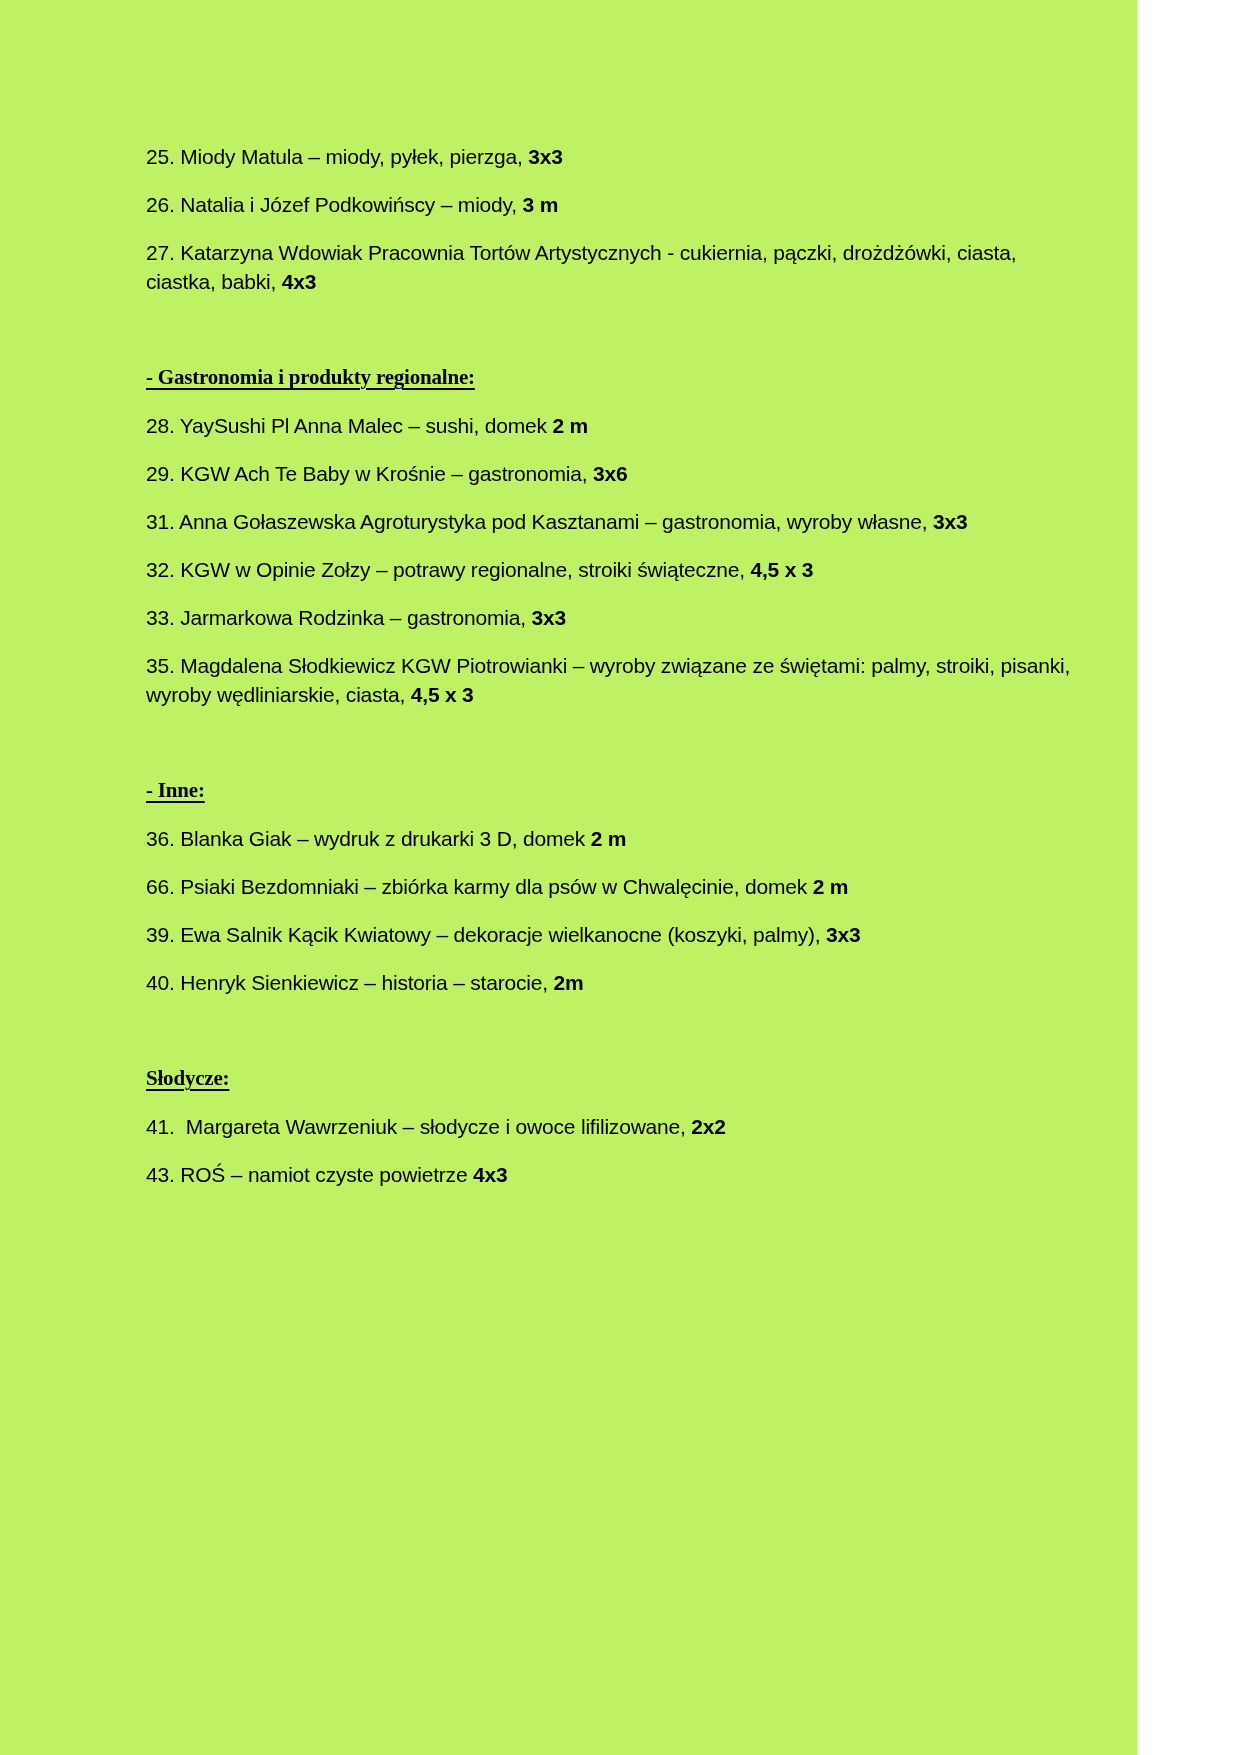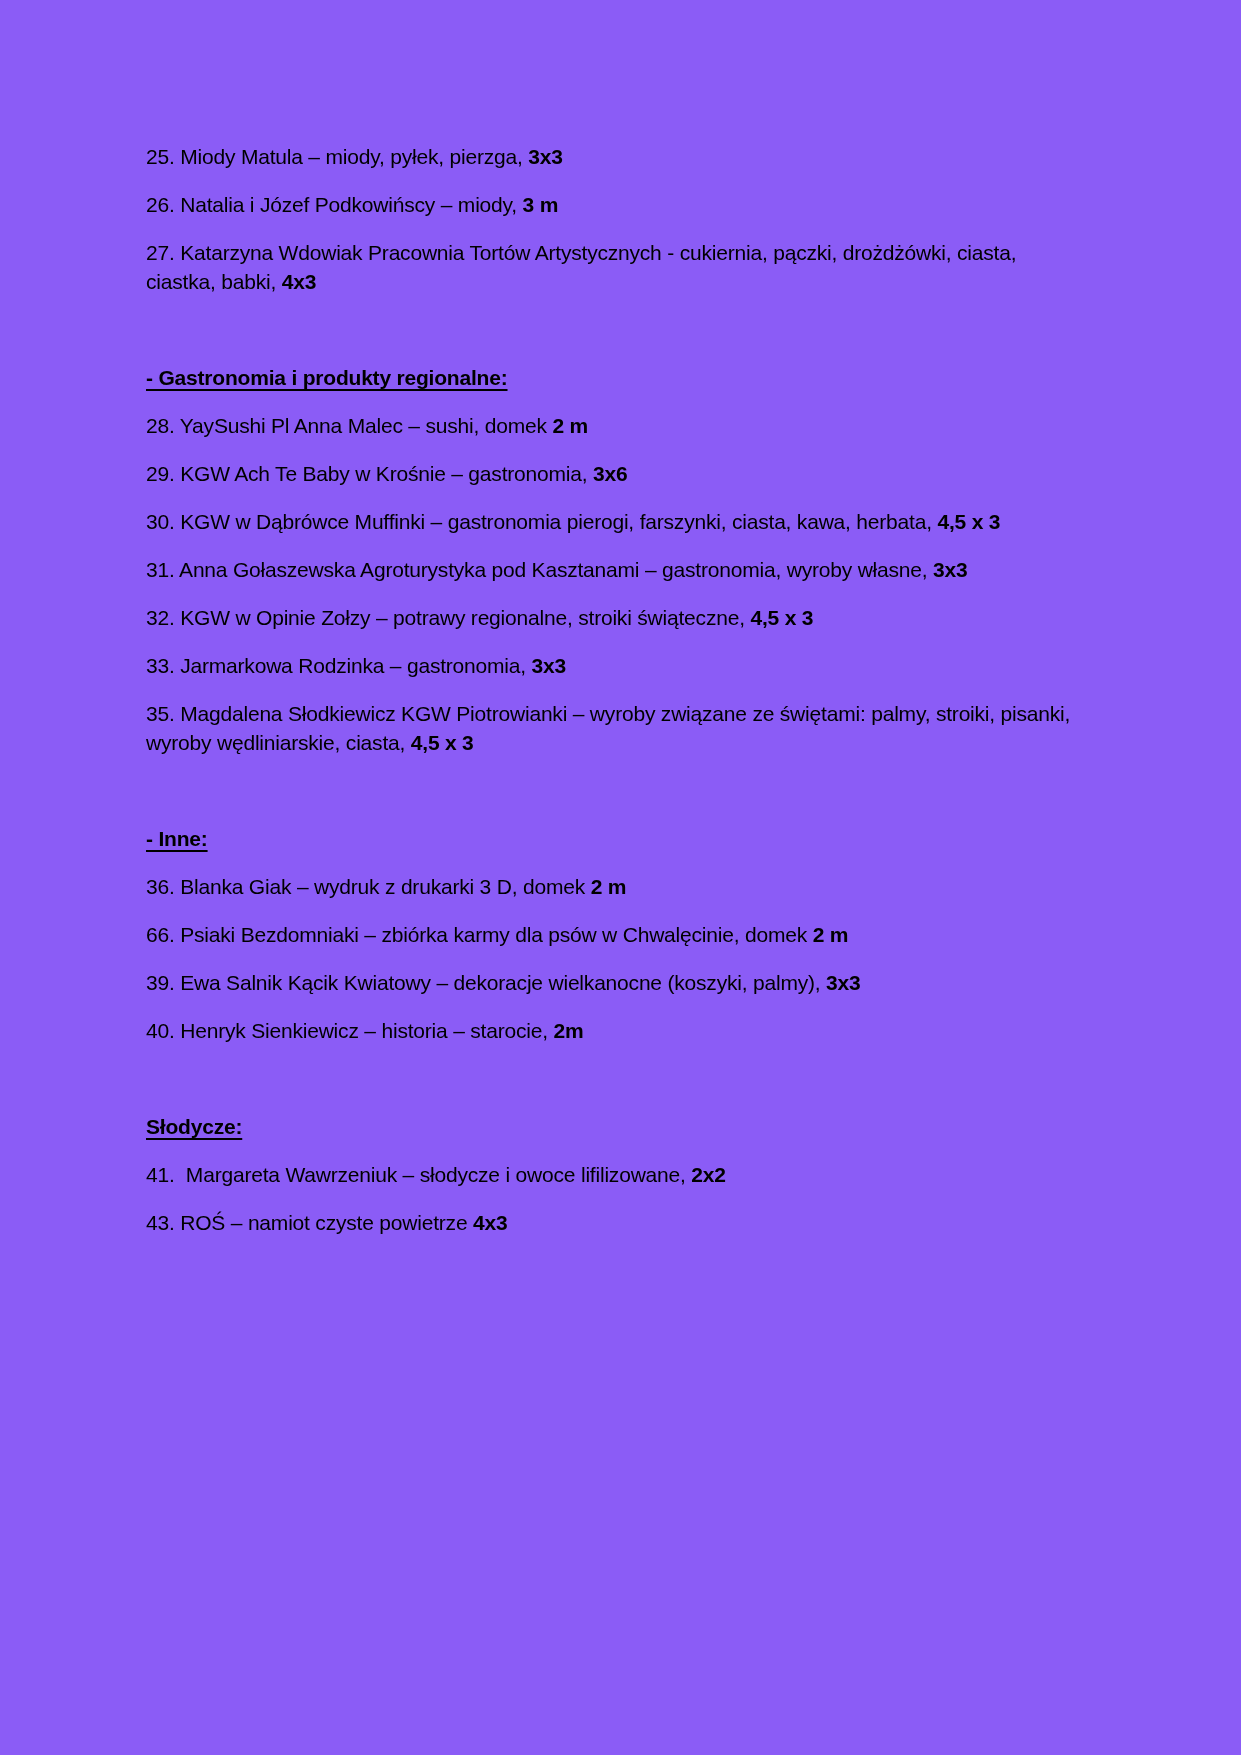--- a/index.html
+++ b/index.html
@@ -16,10 +16,10 @@
   }
   .page {
     box-sizing: border-box;
-    width: 1241px;
+    width: 1137px;
     height: 1755px;
     padding: 142px 140px 0 146px;
-    background: #8b5cf6;
+    background: #bef264;
   }
   .doc p {
     margin: 0 0 19px 0;

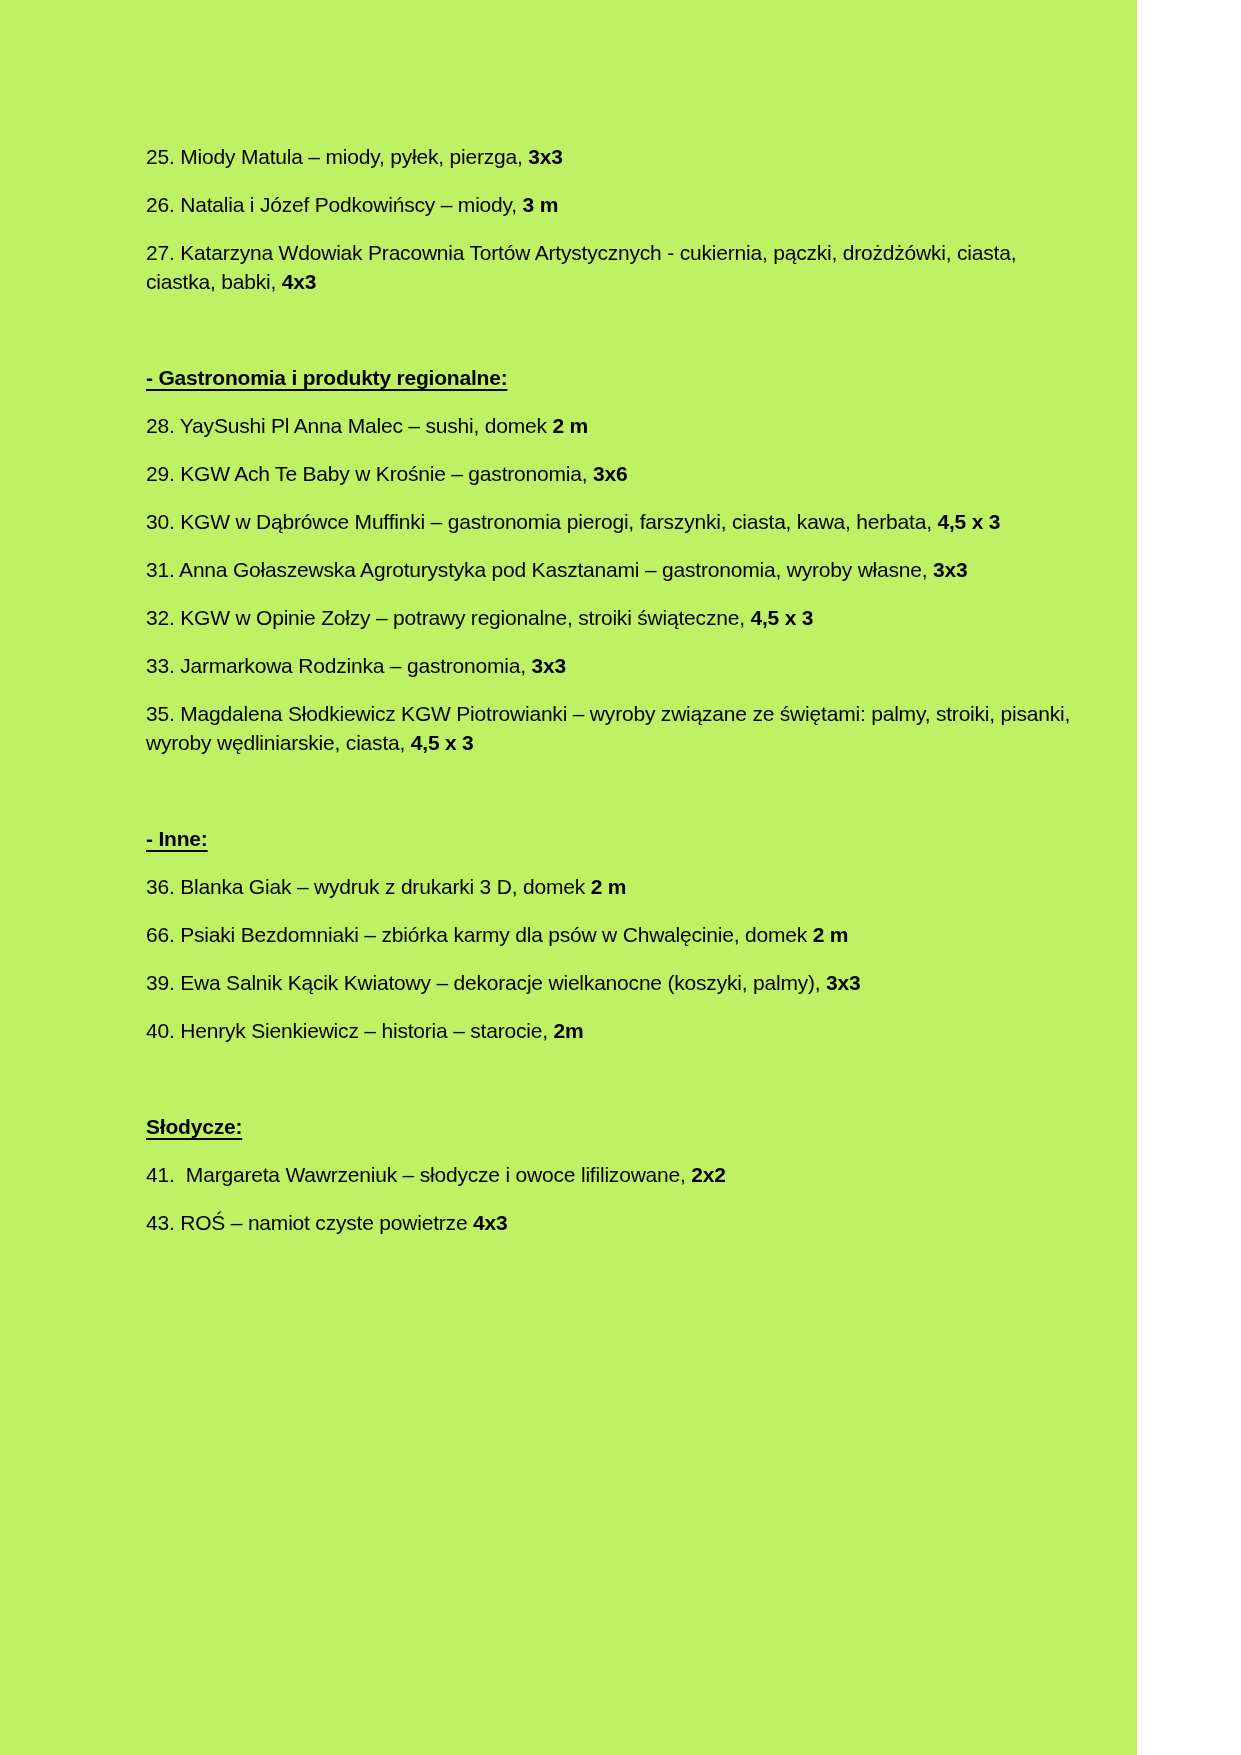--- a/index.html
+++ b/index.html
@@ -31,6 +31,7 @@
   .doc p.heading {
     margin: 67px 0 19px 0;
     font-weight: bold;
+    font-family: Liberation Serif, serif;
   }
   .doc p.heading .hd {
     text-decoration: underline;

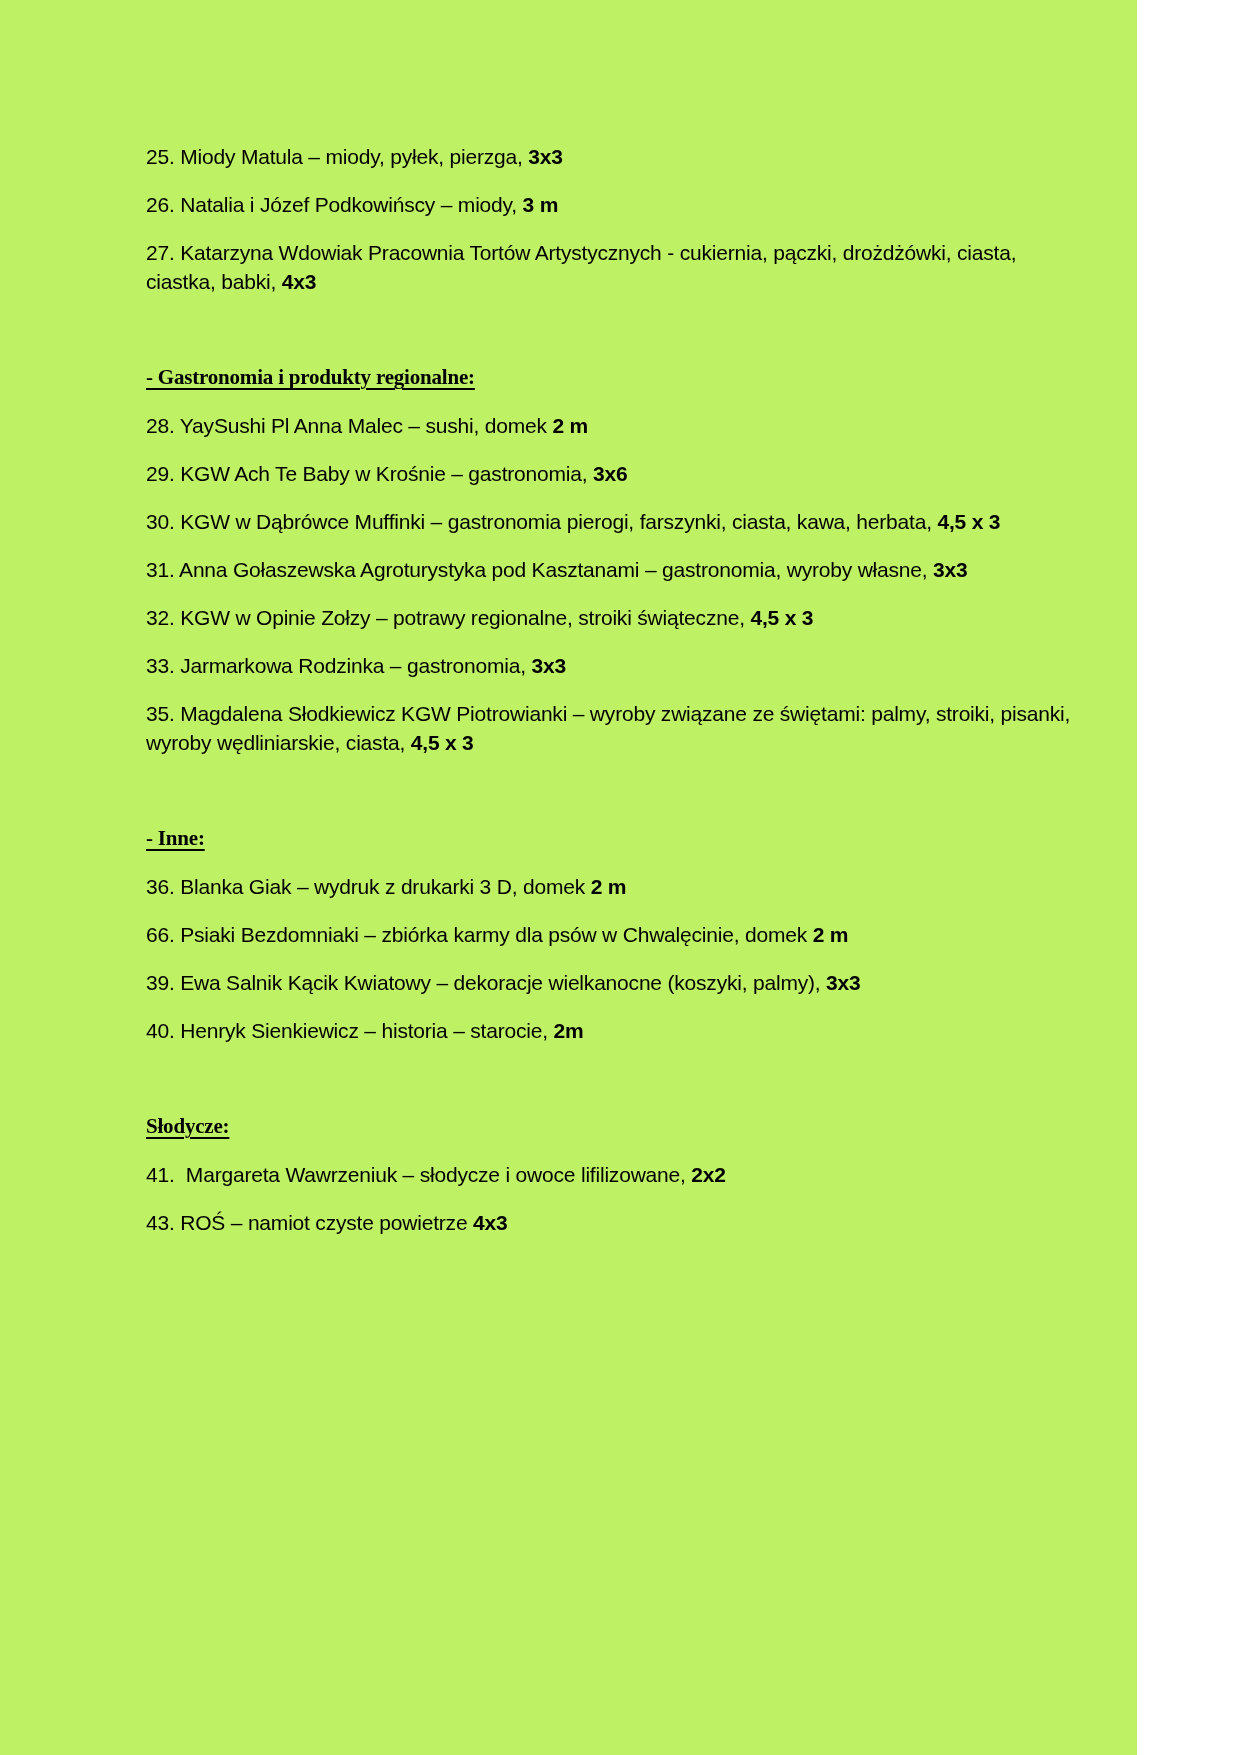--- a/index.html
+++ b/index.html
@@ -53,7 +53,6 @@
       <p class="heading"><span class="hd">- Gastronomia i produkty regionalne:</span></p>
       <p class="item"><span>28. YaySushi Pl Anna Malec – sushi, domek </span><b class="size">2 m</b></p>
       <p class="item"><span>29. KGW Ach Te Baby w Krośnie – gastronomia, </span><b class="size">3x6</b></p>
-      <p class="item"><span>30. KGW w Dąbrówce Muffinki – gastronomia pierogi, farszynki, ciasta, kawa, herbata, </span><b class="size">4,5 x 3</b></p>
       <p class="item"><span>31. Anna Gołaszewska Agroturystyka pod Kasztanami – gastronomia, wyroby własne, </span><b class="size">3x3</b></p>
       <p class="item"><span>32. KGW w Opinie Zołzy – potrawy regionalne, stroiki świąteczne, </span><b class="size">4,5 x 3</b></p>
       <p class="item"><span>33. Jarmarkowa Rodzinka – gastronomia, </span><b class="size">3x3</b></p>

